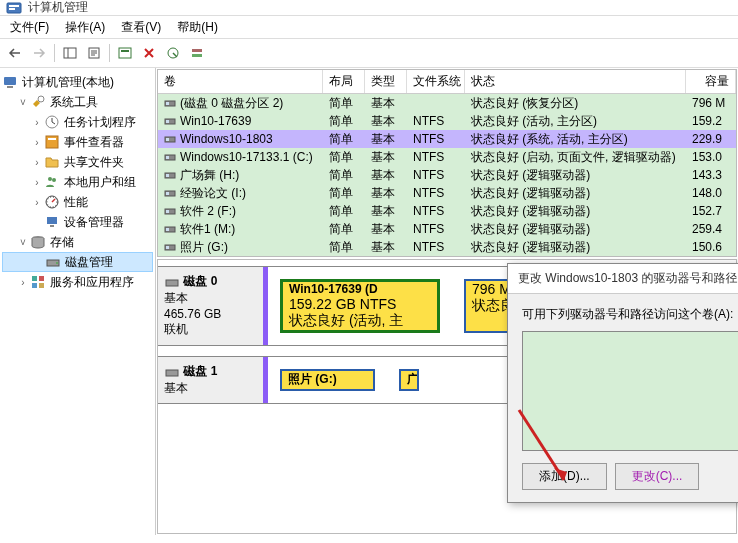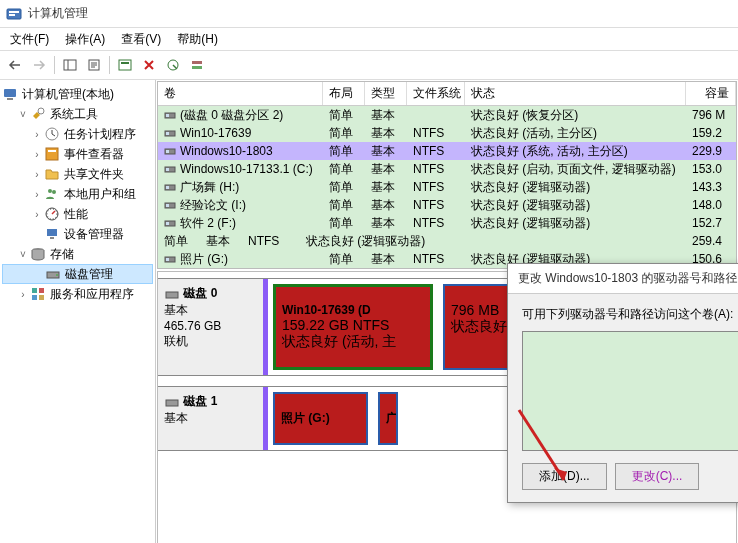--- a/index.html
+++ b/index.html
@@ -5,7 +5,7 @@
 * { margin: 0; padding: 0; box-sizing: border-box; font-family: "Microsoft YaHei", "Segoe UI", sans-serif; font-size: 12px; }
 body { background: #fff; width: 738px; height: 543px; overflow: hidden; position: relative; }
 
-.titlebar { height: 28px; display: flex; align-items: center; padding: 0 6px; background: #fff; border-bottom: 1px solid #ddd; }
+.titlebar { height: 16px; display: flex; align-items: center; padding: 0 6px; background: #fff; border-bottom: 1px solid #ddd; }
 .titlebar .icon { width: 16px; height: 16px; margin-right: 6px; }
 .titlebar .title { color: #333; }
 

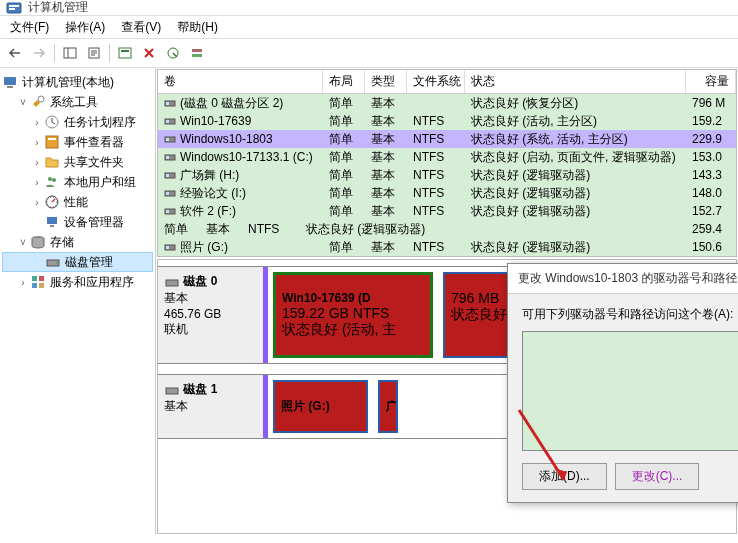--- a/index.html
+++ b/index.html
@@ -384,6 +384,15 @@
             <div class="vl-cell col-cap">152.7</div>
           </div>
           <div class="vl-row">
+            <div class="vl-cell col-name">
+              <span class="vol-icon">
+                <svg width="12" height="12" viewBox="0 0 12 12">
+                  <rect x="1" y="4" width="10" height="5" fill="#888" stroke="#555"></rect>
+                  <rect x="2" y="5" width="3" height="3" fill="#cde"></rect>
+                </svg>
+              </span>
+              <span>软件1 (M:)</span>
+            </div>
             <div class="vl-cell col-layout">简单</div>
             <div class="vl-cell col-type">基本</div>
             <div class="vl-cell col-fs">NTFS</div>

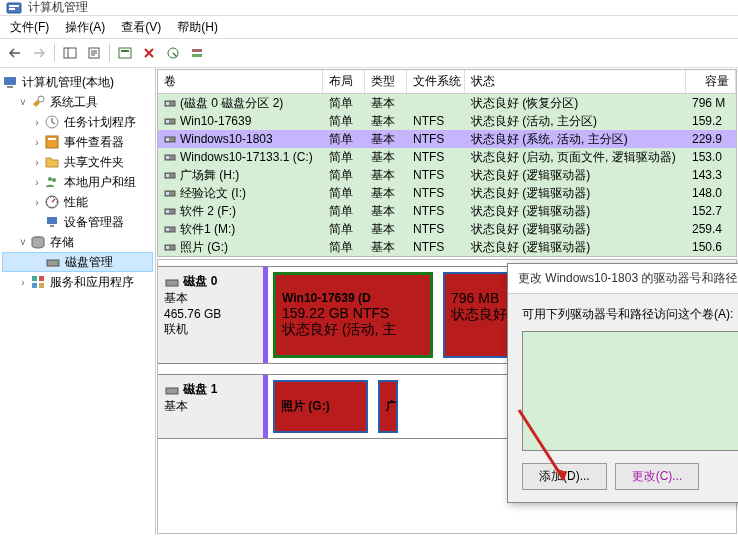--- a/index.html
+++ b/index.html
@@ -51,7 +51,7 @@
 .disk-info .dicon { width: 16px; height: 16px; display: inline-block; vertical-align: middle; }
 .disk-info .dname { font-weight: bold; display: inline; }
 .disk-parts { flex: 1; display: flex; }
-.part-box { border: 2px solid #2a5caa; padding: 16px 6px; background: #b91c1c; margin: 5px; overflow: hidden; }
+.part-box { border: 2px solid #2a5caa; padding: 0 6px; background: #fde047; margin: 12px; overflow: hidden; }
 .part-box.sel { border: 3px solid #1a7a1a; }
 .part-box .pname { font-weight: bold; white-space: nowrap; }
 .part-box .pinfo { white-space: nowrap; font-size: 14px; }

